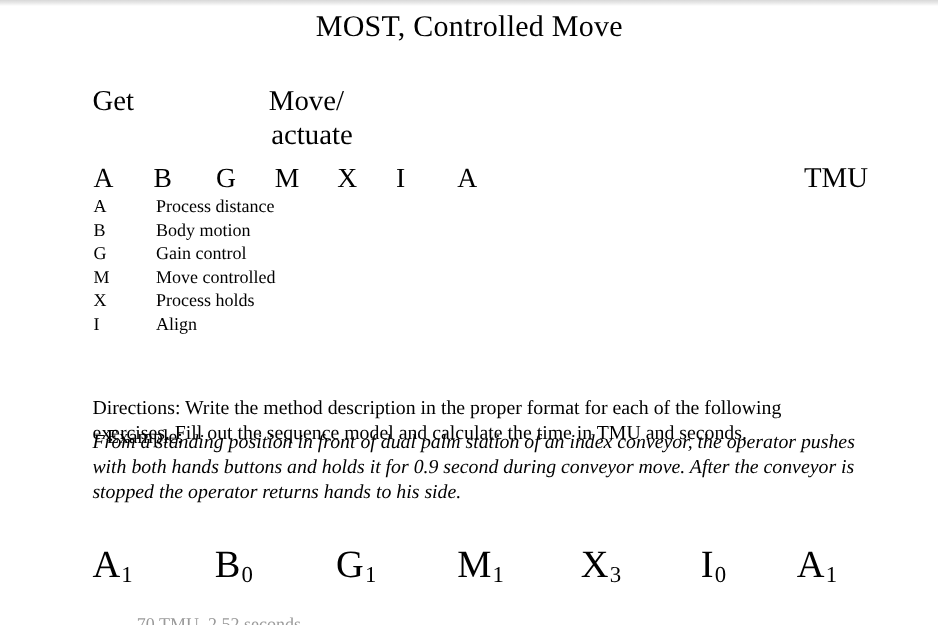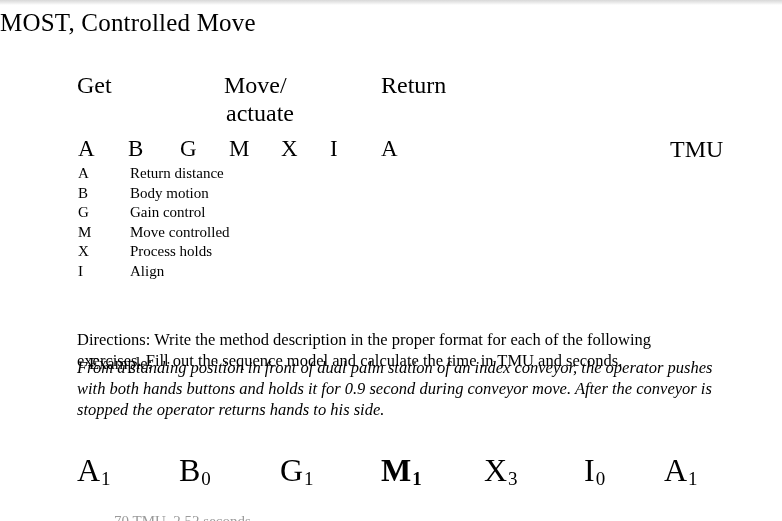--- a/index.html
+++ b/index.html
@@ -35,6 +35,7 @@
     top: 8px;
     left: 0;
     width: 782px;
+    text-align: center;
     font-size: 25px;
     line-height: 30px;
     letter-spacing: 0.2px;

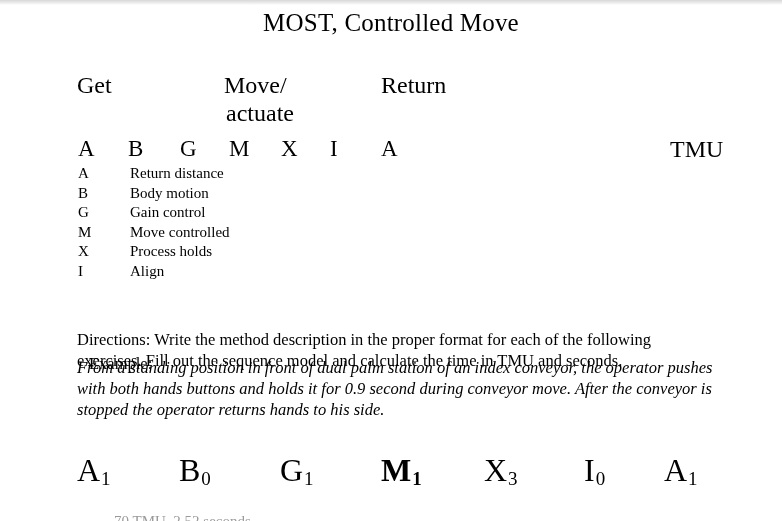--- a/index.html
+++ b/index.html
@@ -172,7 +172,6 @@
   <div class="col-head col-head-get">Get</div>
   <div class="col-head col-head-move2">actuate</div>
   <div class="col-head col-head-move">Move/</div>
-  <div class="col-head col-head-return">Return</div>
 
   <div class="seq-letter seq-a1">A</div>
   <div class="seq-letter seq-b">B</div>

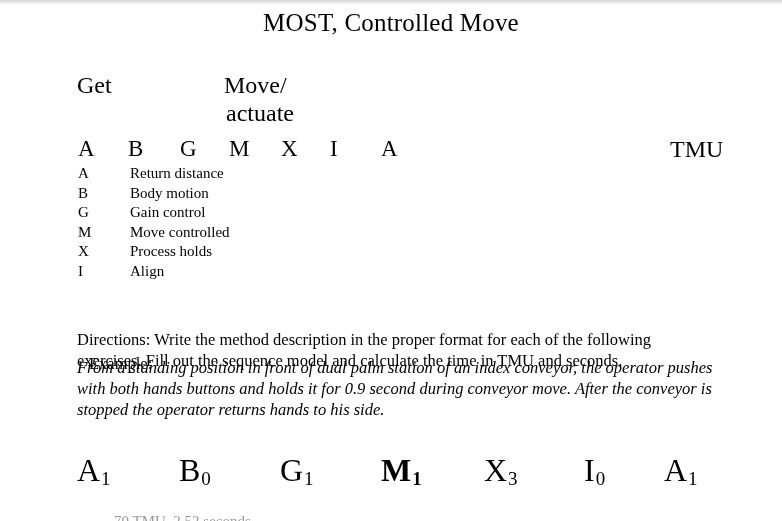--- a/index.html
+++ b/index.html
@@ -185,7 +185,7 @@
   <div class="legend">
     <div class="legend-row">
       <span class="legend-key">A</span>
-      <span class="legend-desc">Return distance</span>
+      <span class="legend-desc">Process distance</span>
     </div>
     <div class="legend-row">
       <span class="legend-key">B</span>

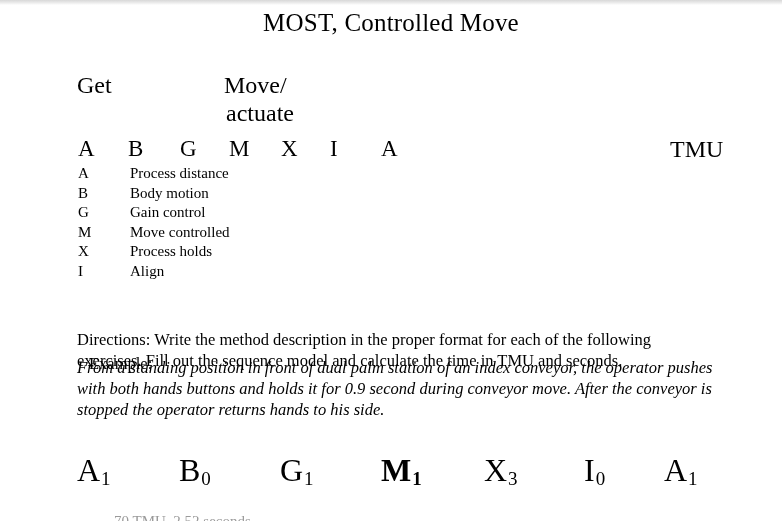--- a/index.html
+++ b/index.html
@@ -145,7 +145,7 @@
   .ft-0 { left: 77px; }
   .ft-1 { left: 179px; }
   .ft-2 { left: 280px; }
-  .ft-3 { left: 381px; font-weight: bold; }
+  .ft-3 { left: 381px; }
   .ft-4 { left: 484px; }
   .ft-5 { left: 584px; }
   .ft-6 { left: 664px; }

